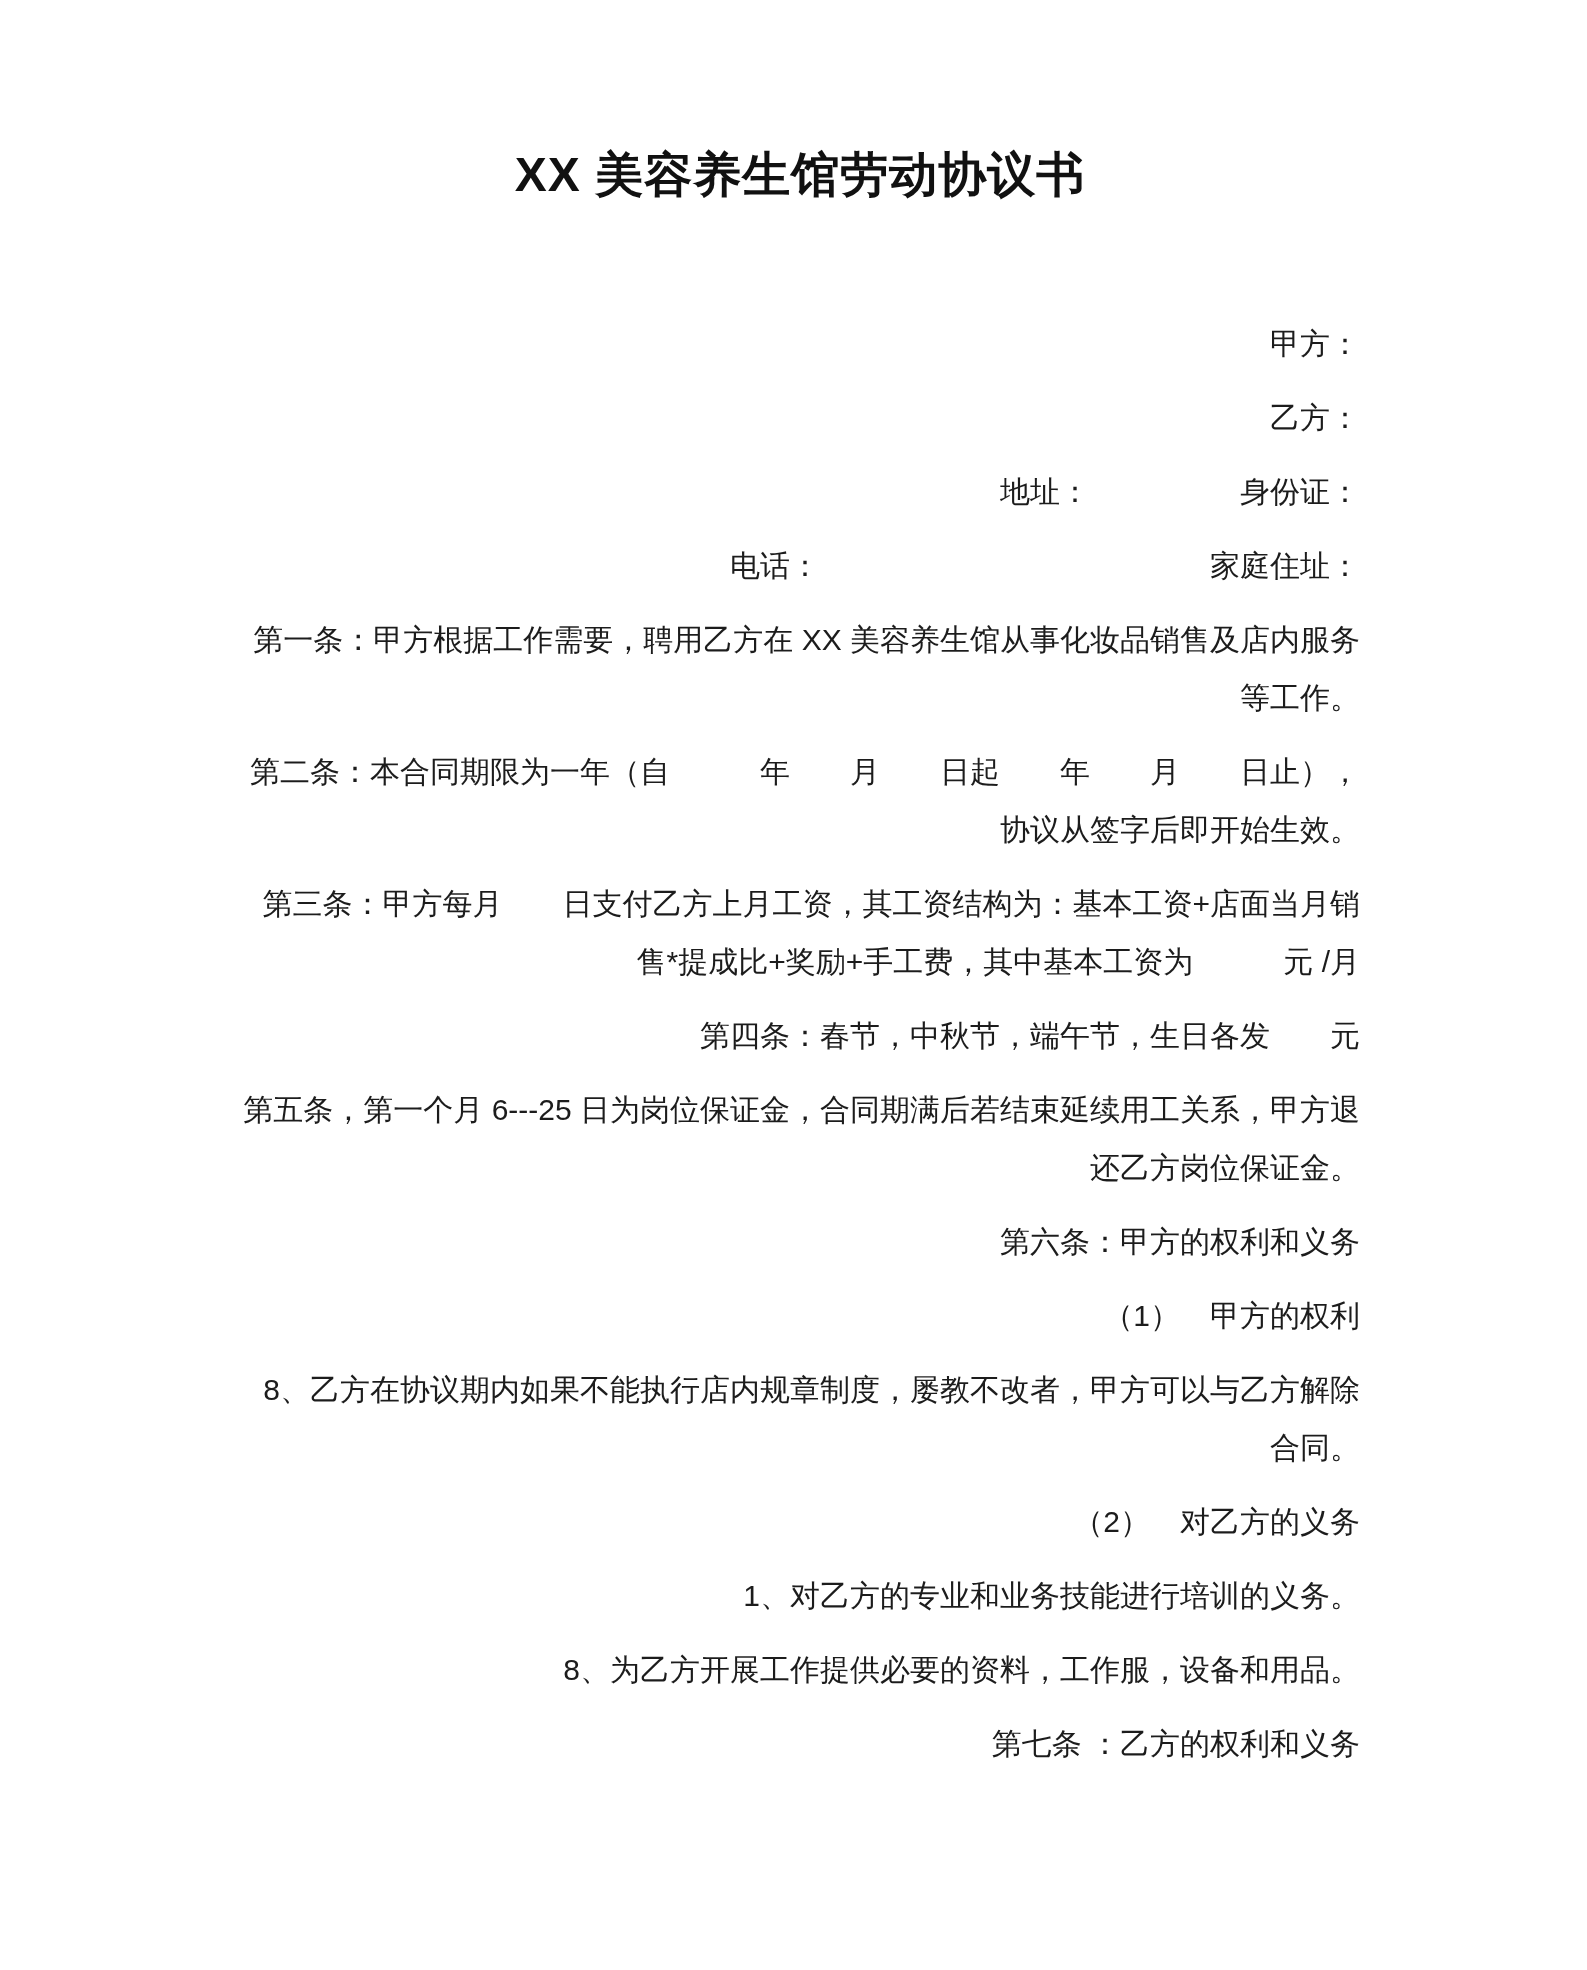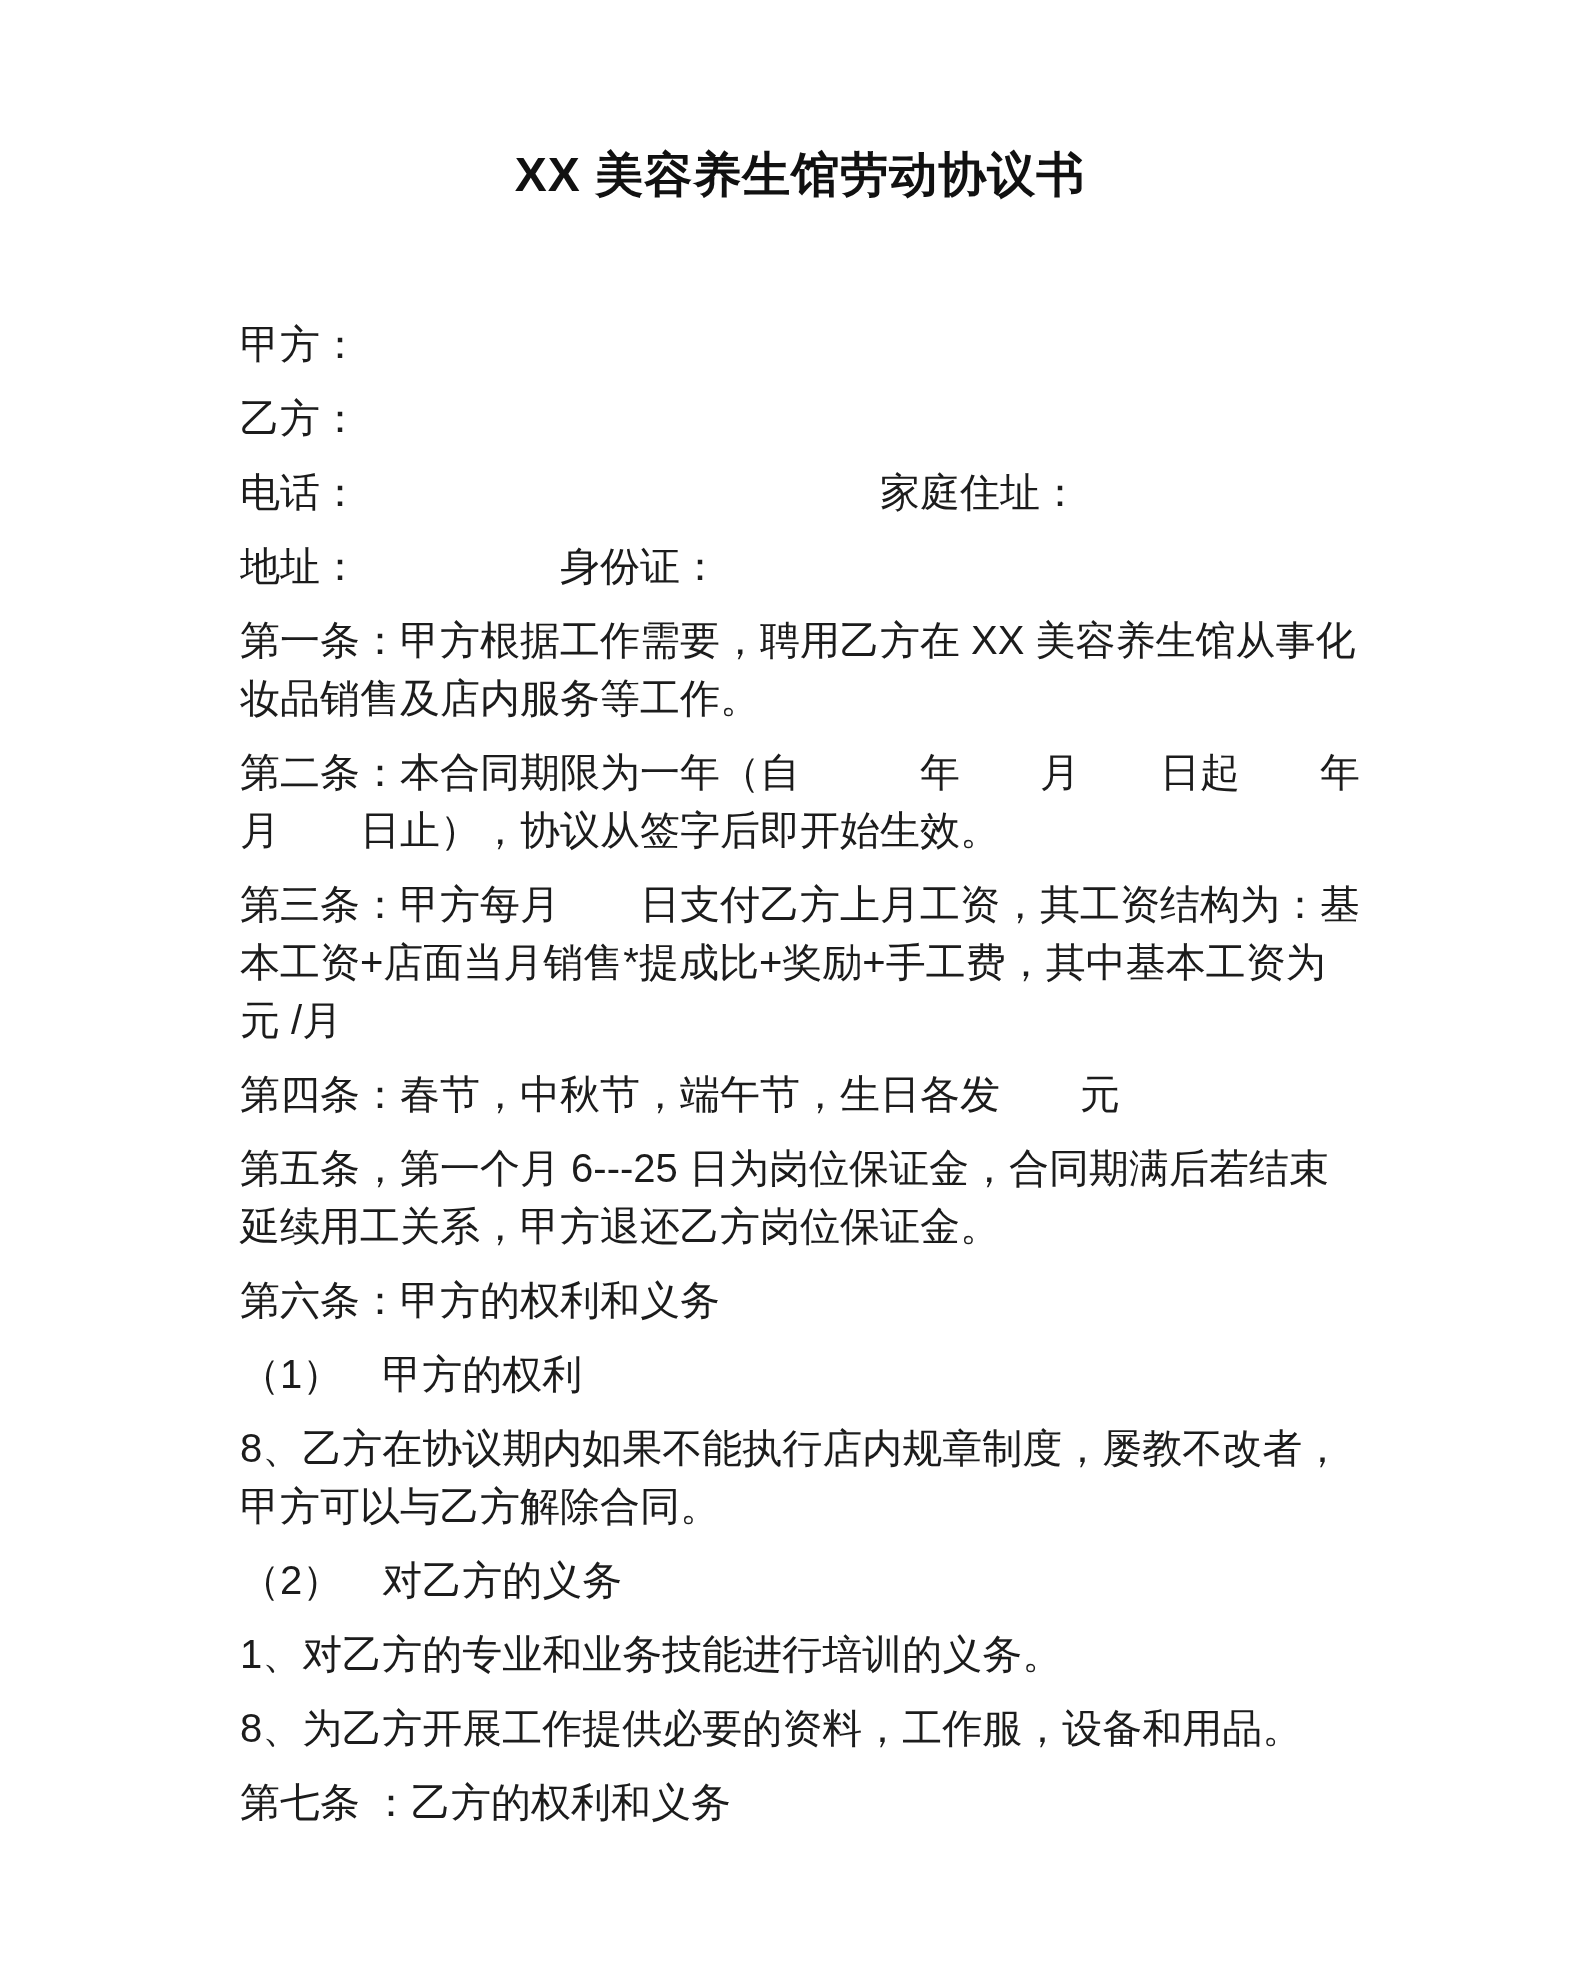--- a/index.html
+++ b/index.html
@@ -32,12 +32,12 @@
     color: #111111;
   }
   .para {
-    font-size: 40px;
+    font-size: 30px;
     line-height: 58px;
     margin: 0 0 16px 0;
     white-space: pre-wrap;
     word-break: break-all;
-    text-align: left;
+    text-align: right;
   }
 </style>
 </head>

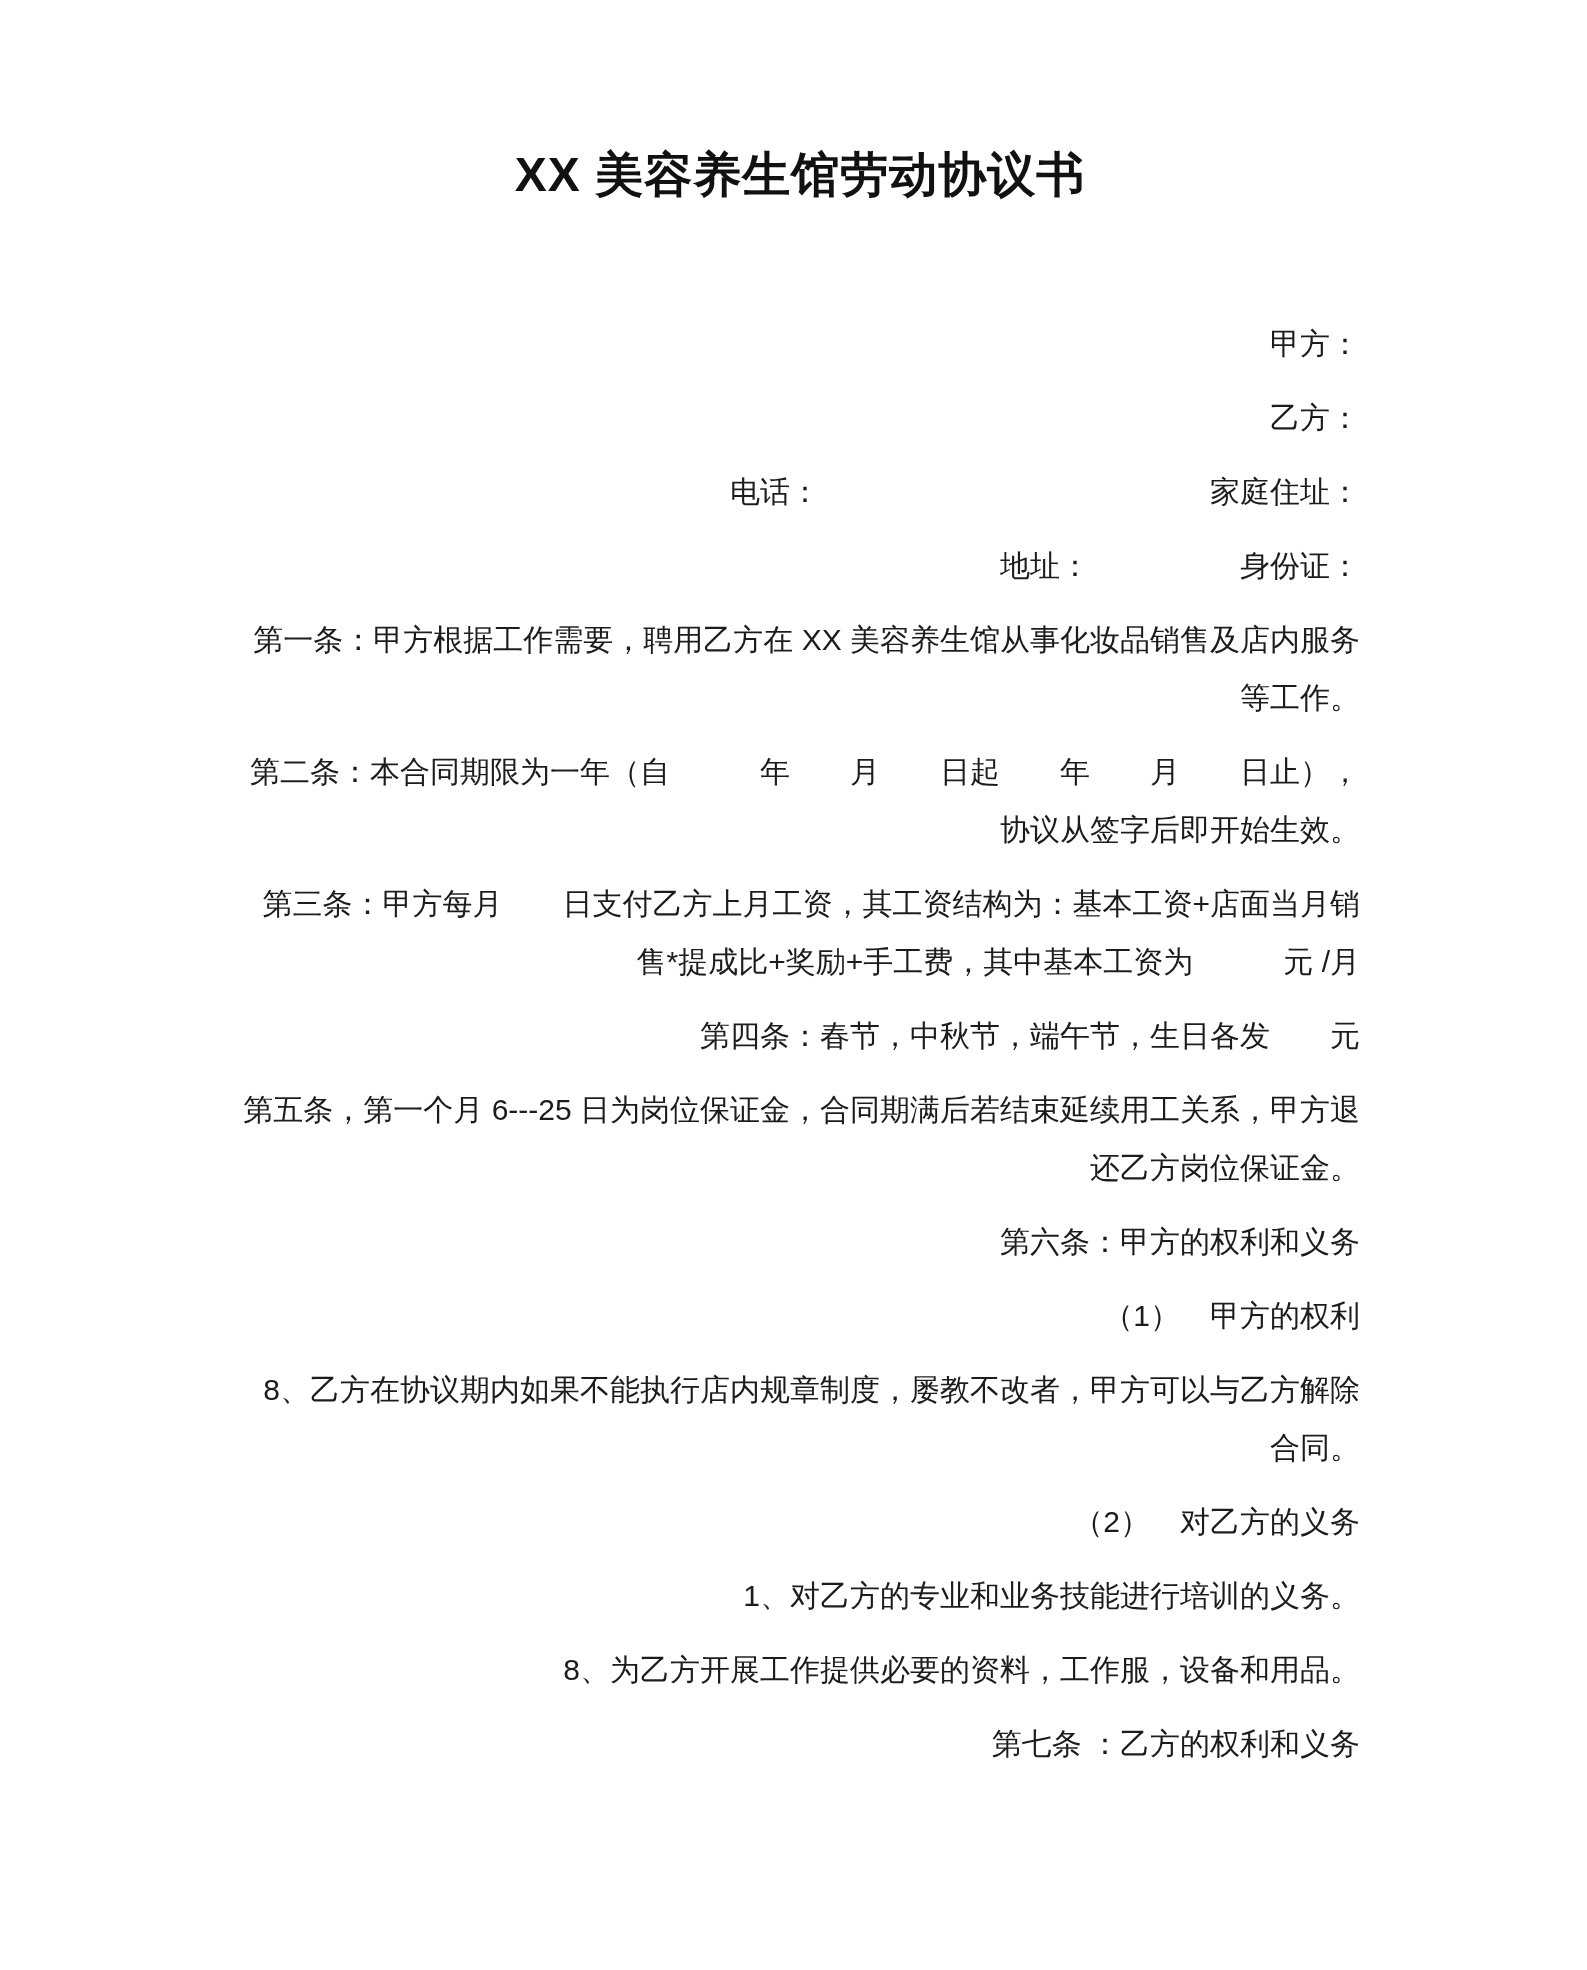--- a/index.html
+++ b/index.html
@@ -48,8 +48,8 @@
     <h1 class="title">XX 美容养生馆劳动协议书</h1>
     <p class="para">甲方：</p>
     <p class="para">乙方：</p>
+    <p class="para">地址：　　　　　身份证：</p>
     <p class="para">电话：　　　　　　　　　　　　　家庭住址：</p>
-    <p class="para">地址：　　　　　身份证：</p>
     <p class="para">第一条：甲方根据工作需要，聘用乙方在 XX 美容养生馆从事化妆品销售及店内服务等工作。</p>
     <p class="para">第二条：本合同期限为一年（自　　　年　　月　　日起　　年　　月　　日止），协议从签字后即开始生效。</p>
     <p class="para">第三条：甲方每月　　日支付乙方上月工资，其工资结构为：基本工资+店面当月销售*提成比+奖励+手工费，其中基本工资为　　　元 /月</p>

